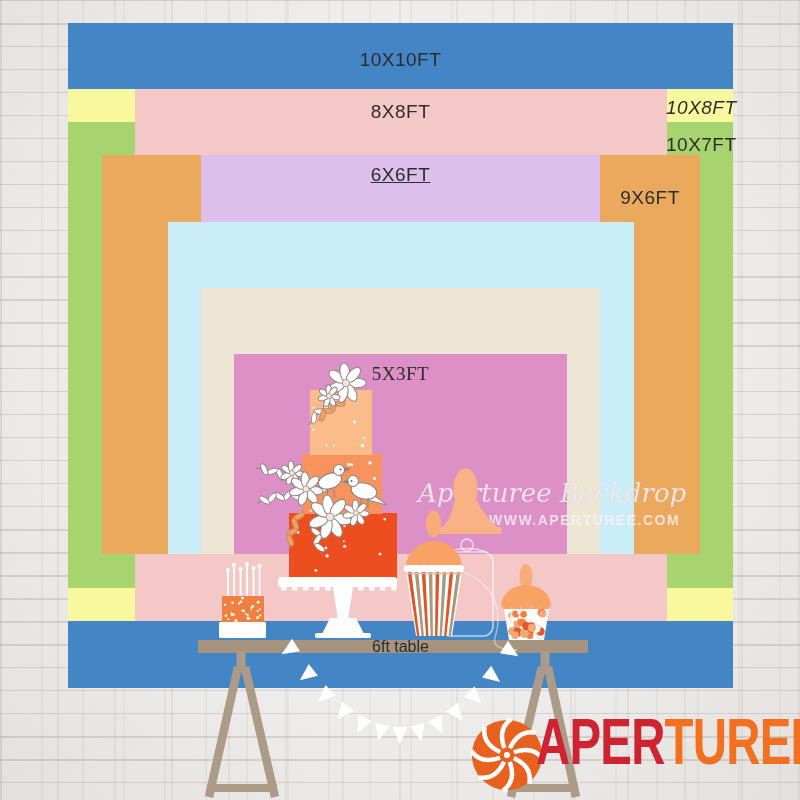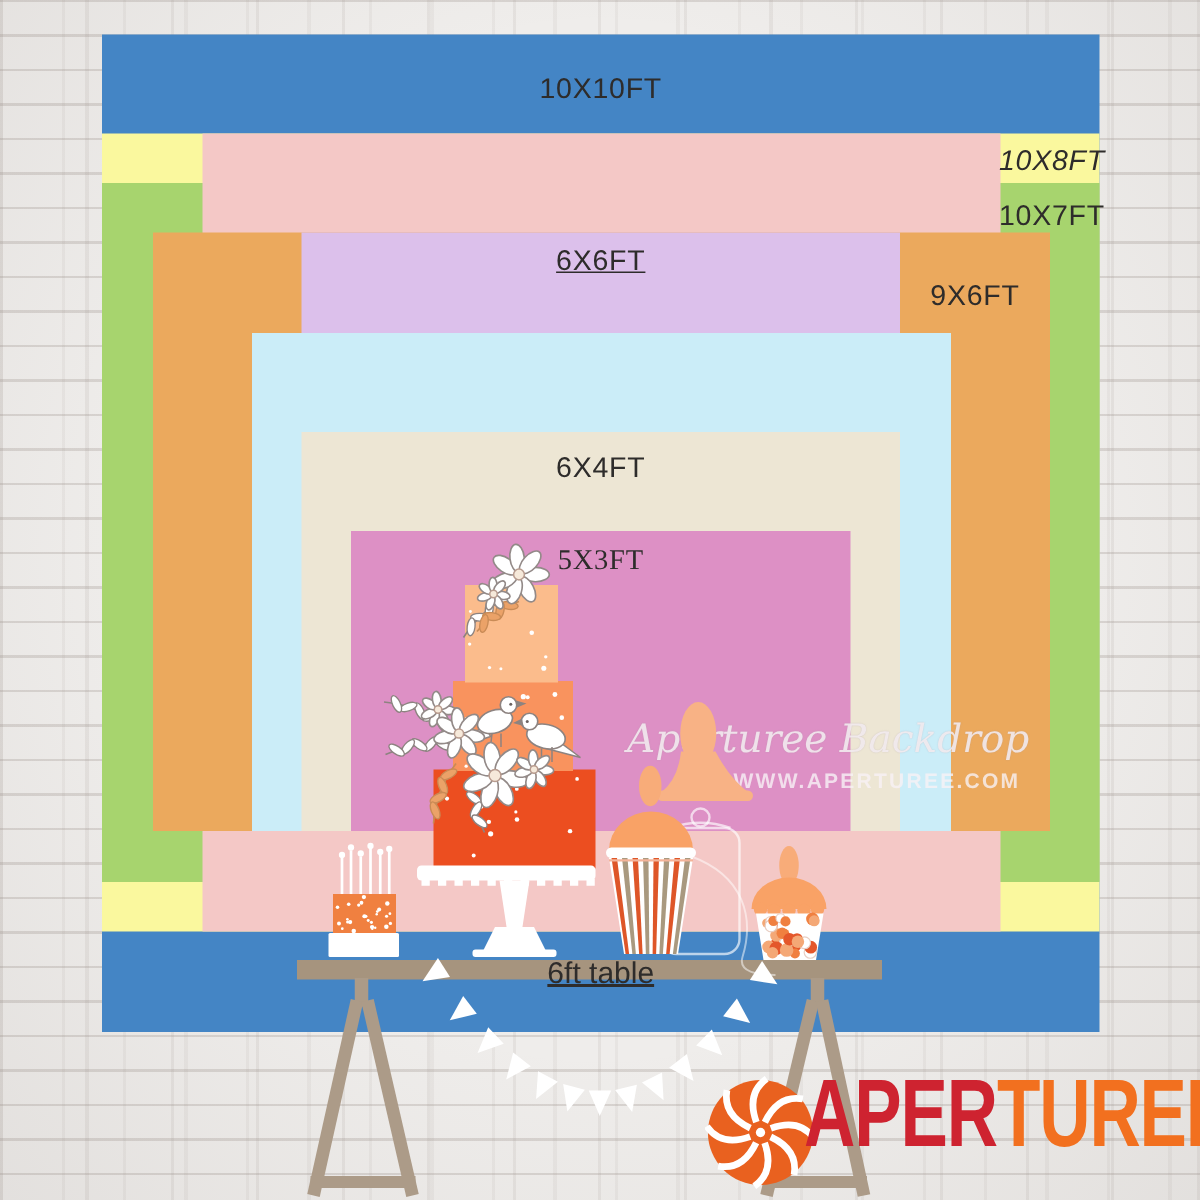--- a/index.html
+++ b/index.html
@@ -69,6 +69,7 @@
     <div class="rect r-5x3"></div>
 
     <span class="sizelabel lab-c l-10x10">10X10FT</span>
+    <span class="sizelabel lab-c l-8x8">8X8FT</span>
     <span class="sizelabel l-10x8">10X8FT</span>
     <span class="sizelabel l-10x7">10X7FT</span>
     <span class="sizelabel lab-c l-6x6">6X6FT</span>

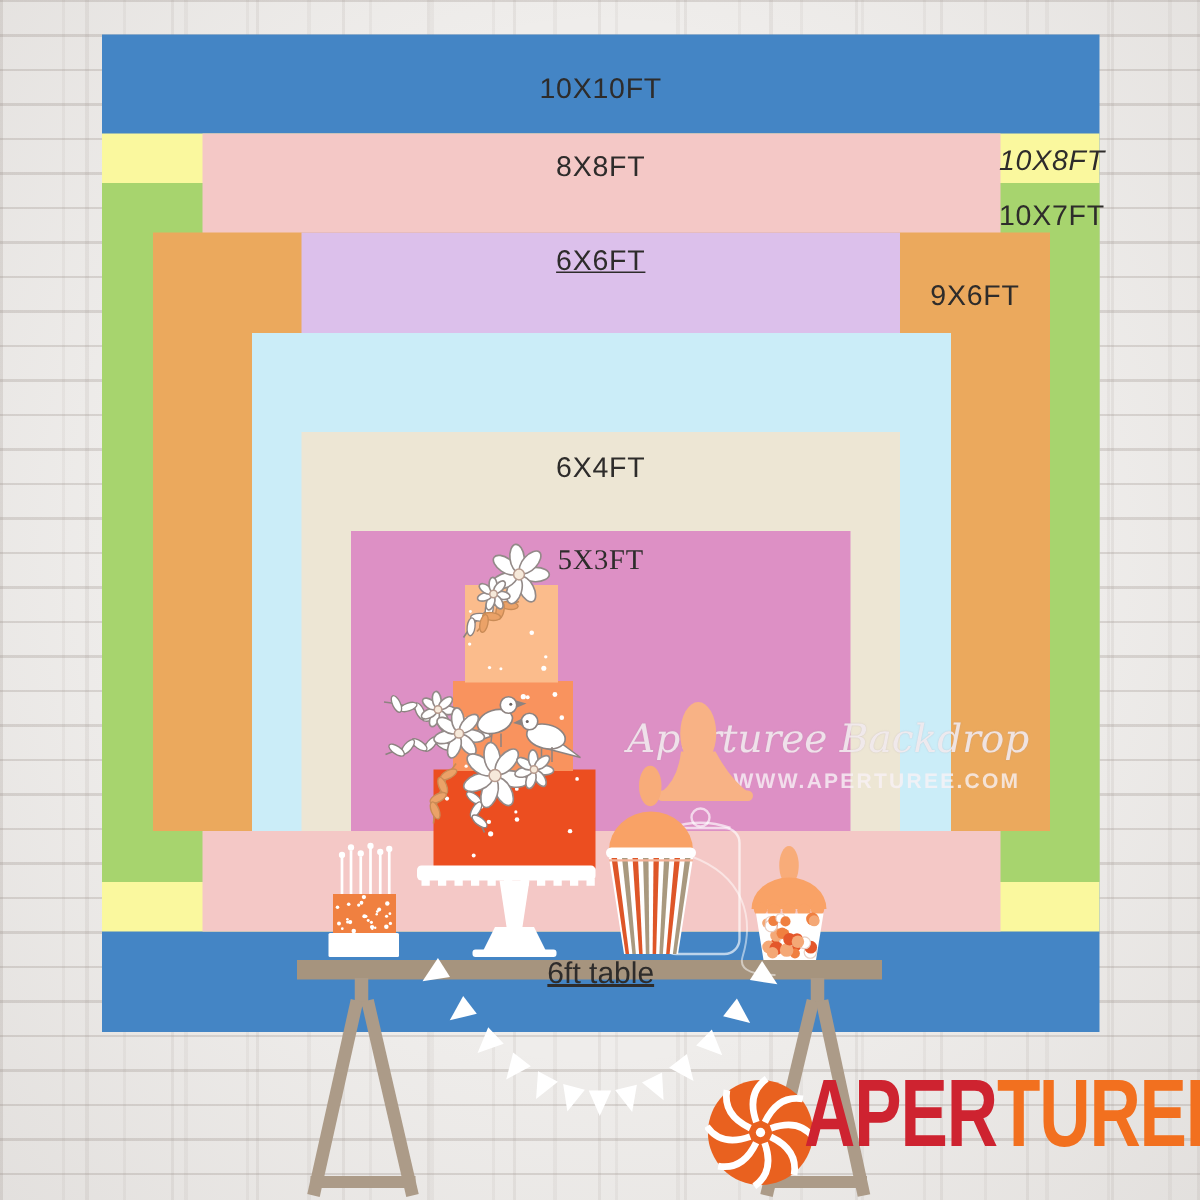--- a/index.html
+++ b/index.html
@@ -74,7 +74,6 @@
     <span class="sizelabel l-10x7">10X7FT</span>
     <span class="sizelabel lab-c l-6x6">6X6FT</span>
     <span class="sizelabel l-9x6">9X6FT</span>
-    <span class="sizelabel lab-c l-6x4">6X4FT</span>
     <span class="sizelabel lab-c l-5x3">5X3FT</span>
   </div>
 

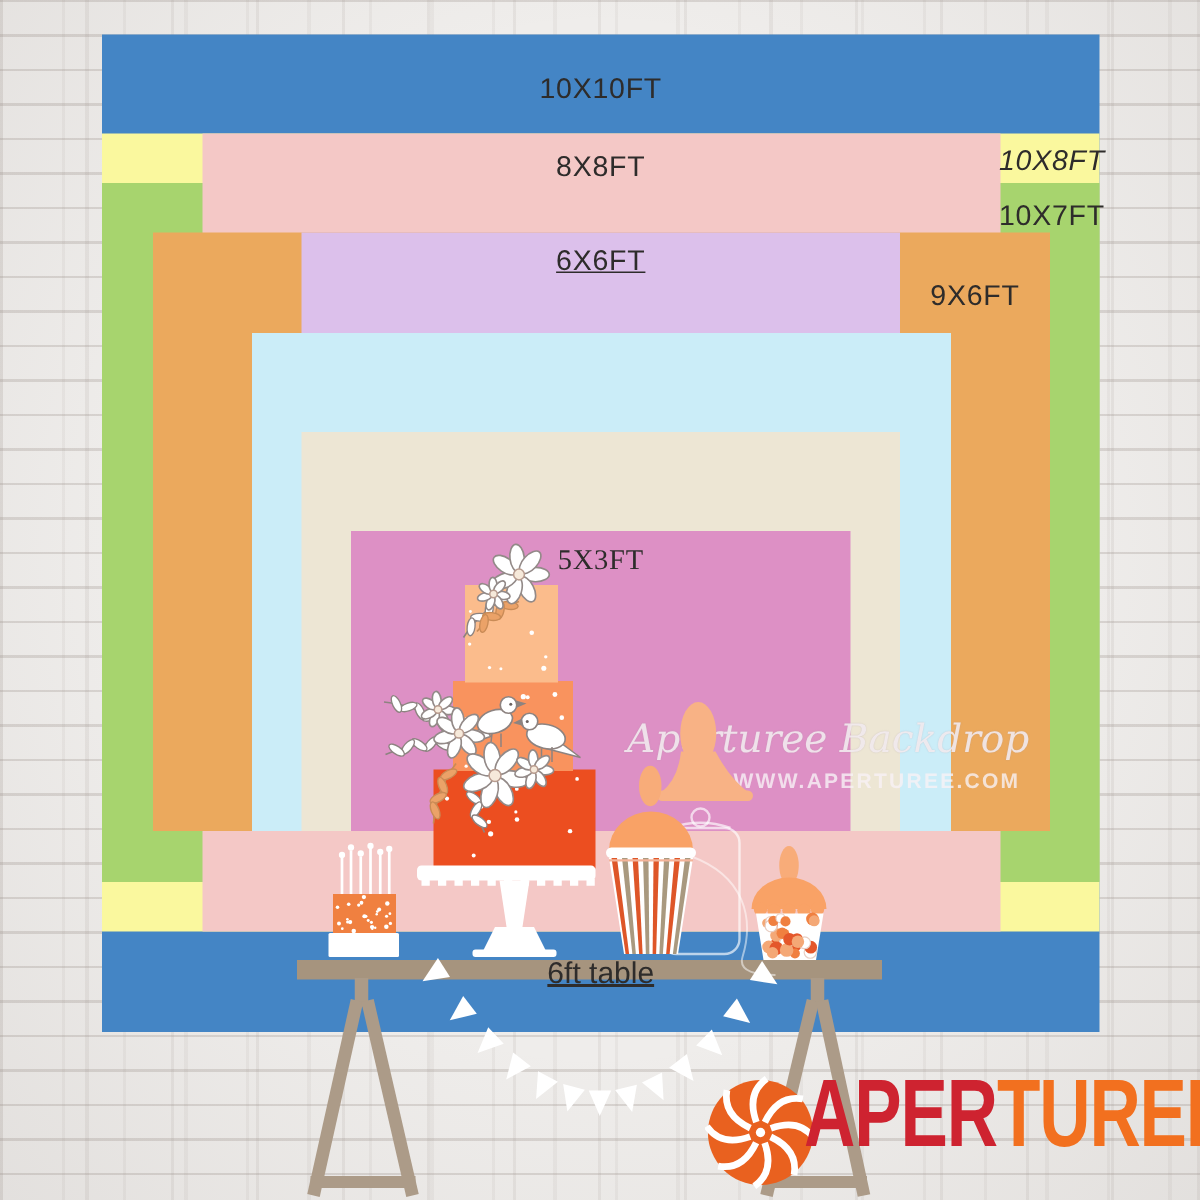--- a/index.html
+++ b/index.html
@@ -42,7 +42,7 @@
   
   #table-bar{left:198px;top:640px;width:390px;height:13px;background:#A6947E;}
   #table-label{left:68px;top:638px;width:665px;text-align:center;
-    font-size:20px;color:#2E2C2B;text-decoration:underline;}
+    font-size:16px;color:#2E2C2B;}
   
   #decor-svg{position:absolute;left:0;top:0;width:800px;height:800px;pointer-events:none;}
   

